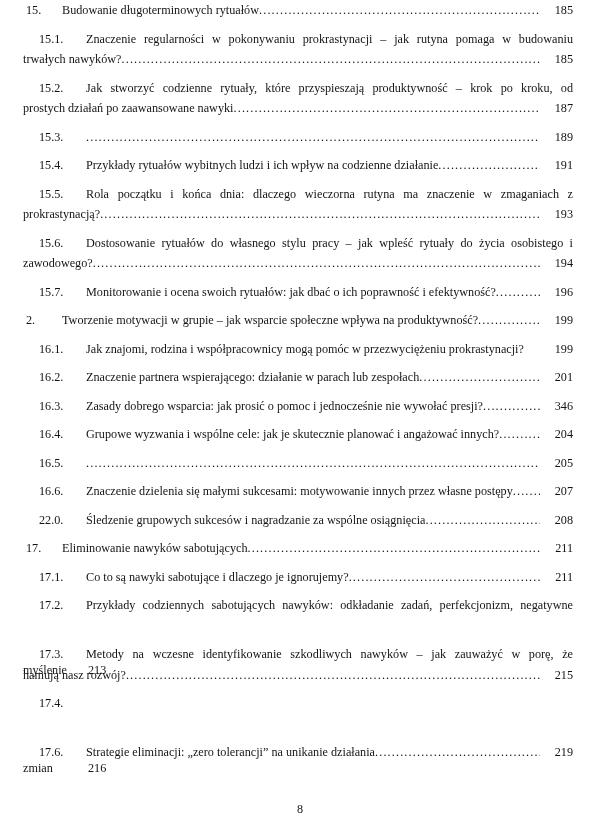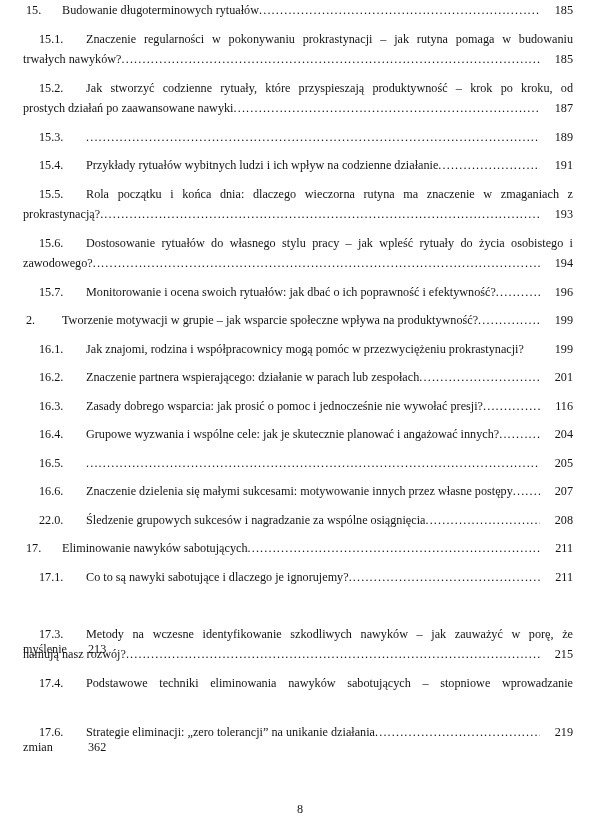--- a/index.html
+++ b/index.html
@@ -157,7 +157,7 @@
         <span class="num">16.3.</span>
         <span class="etext">Zasady dobrego wsparcia: jak prosić o pomoc i jednocześnie nie wywołać presji?</span>
         <span class="dots"></span>
-        <span class="pgnum">116</span>
+        <span class="pgnum">346</span>
       </div>
     </div>
     <div class="entry lv2">

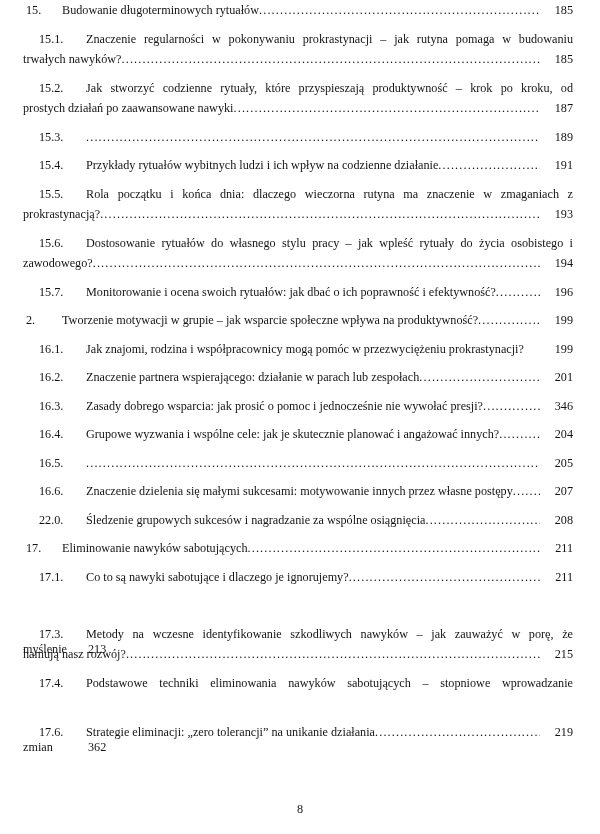--- a/index.html
+++ b/index.html
@@ -209,6 +209,10 @@
     </div>
     <div class="entry lv2">
       <div class="line">
+        <span class="num">17.2.</span>
+        <span class="jtext">Przykłady codziennych sabotujących nawyków: odkładanie zadań, perfekcjonizm, negatywne</span>
+      </div>
+      <div class="line">
         <span class="wtext">myślenie</span>
         <span class="tabpg">213</span>
       </div>

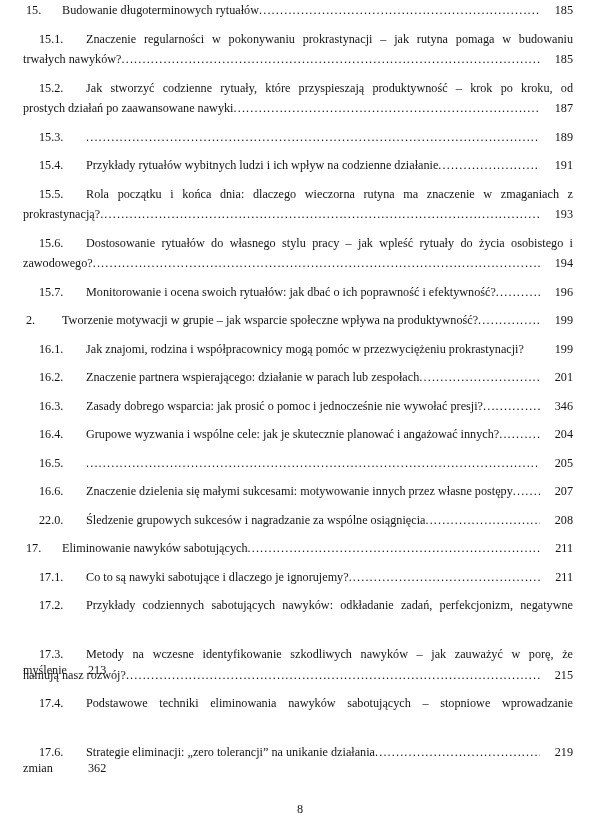--- a/index.html
+++ b/index.html
@@ -231,7 +231,6 @@
     <div class="entry lv2">
       <div class="line">
         <span class="num">17.4.</span>
-        <span class="jtext">Podstawowe techniki eliminowania nawyków sabotujących – stopniowe wprowadzanie</span>
       </div>
       <div class="line">
         <span class="wtext">zmian</span>

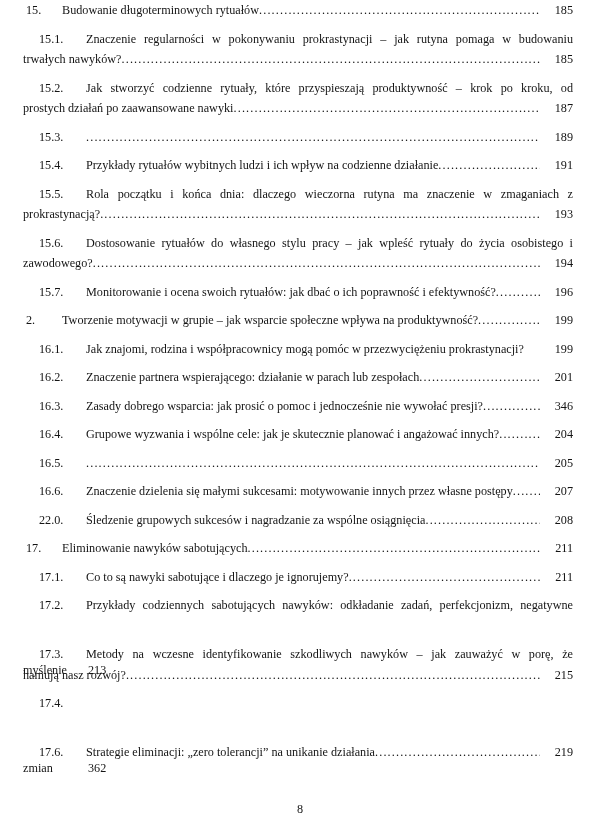--- a/index.html
+++ b/index.html
@@ -234,7 +234,7 @@
       </div>
       <div class="line">
         <span class="wtext">zmian</span>
-        <span class="tabpg">362</span>
+        <span class="tabpg">216</span>
       </div>
     </div>
     <div class="entry lv2">

